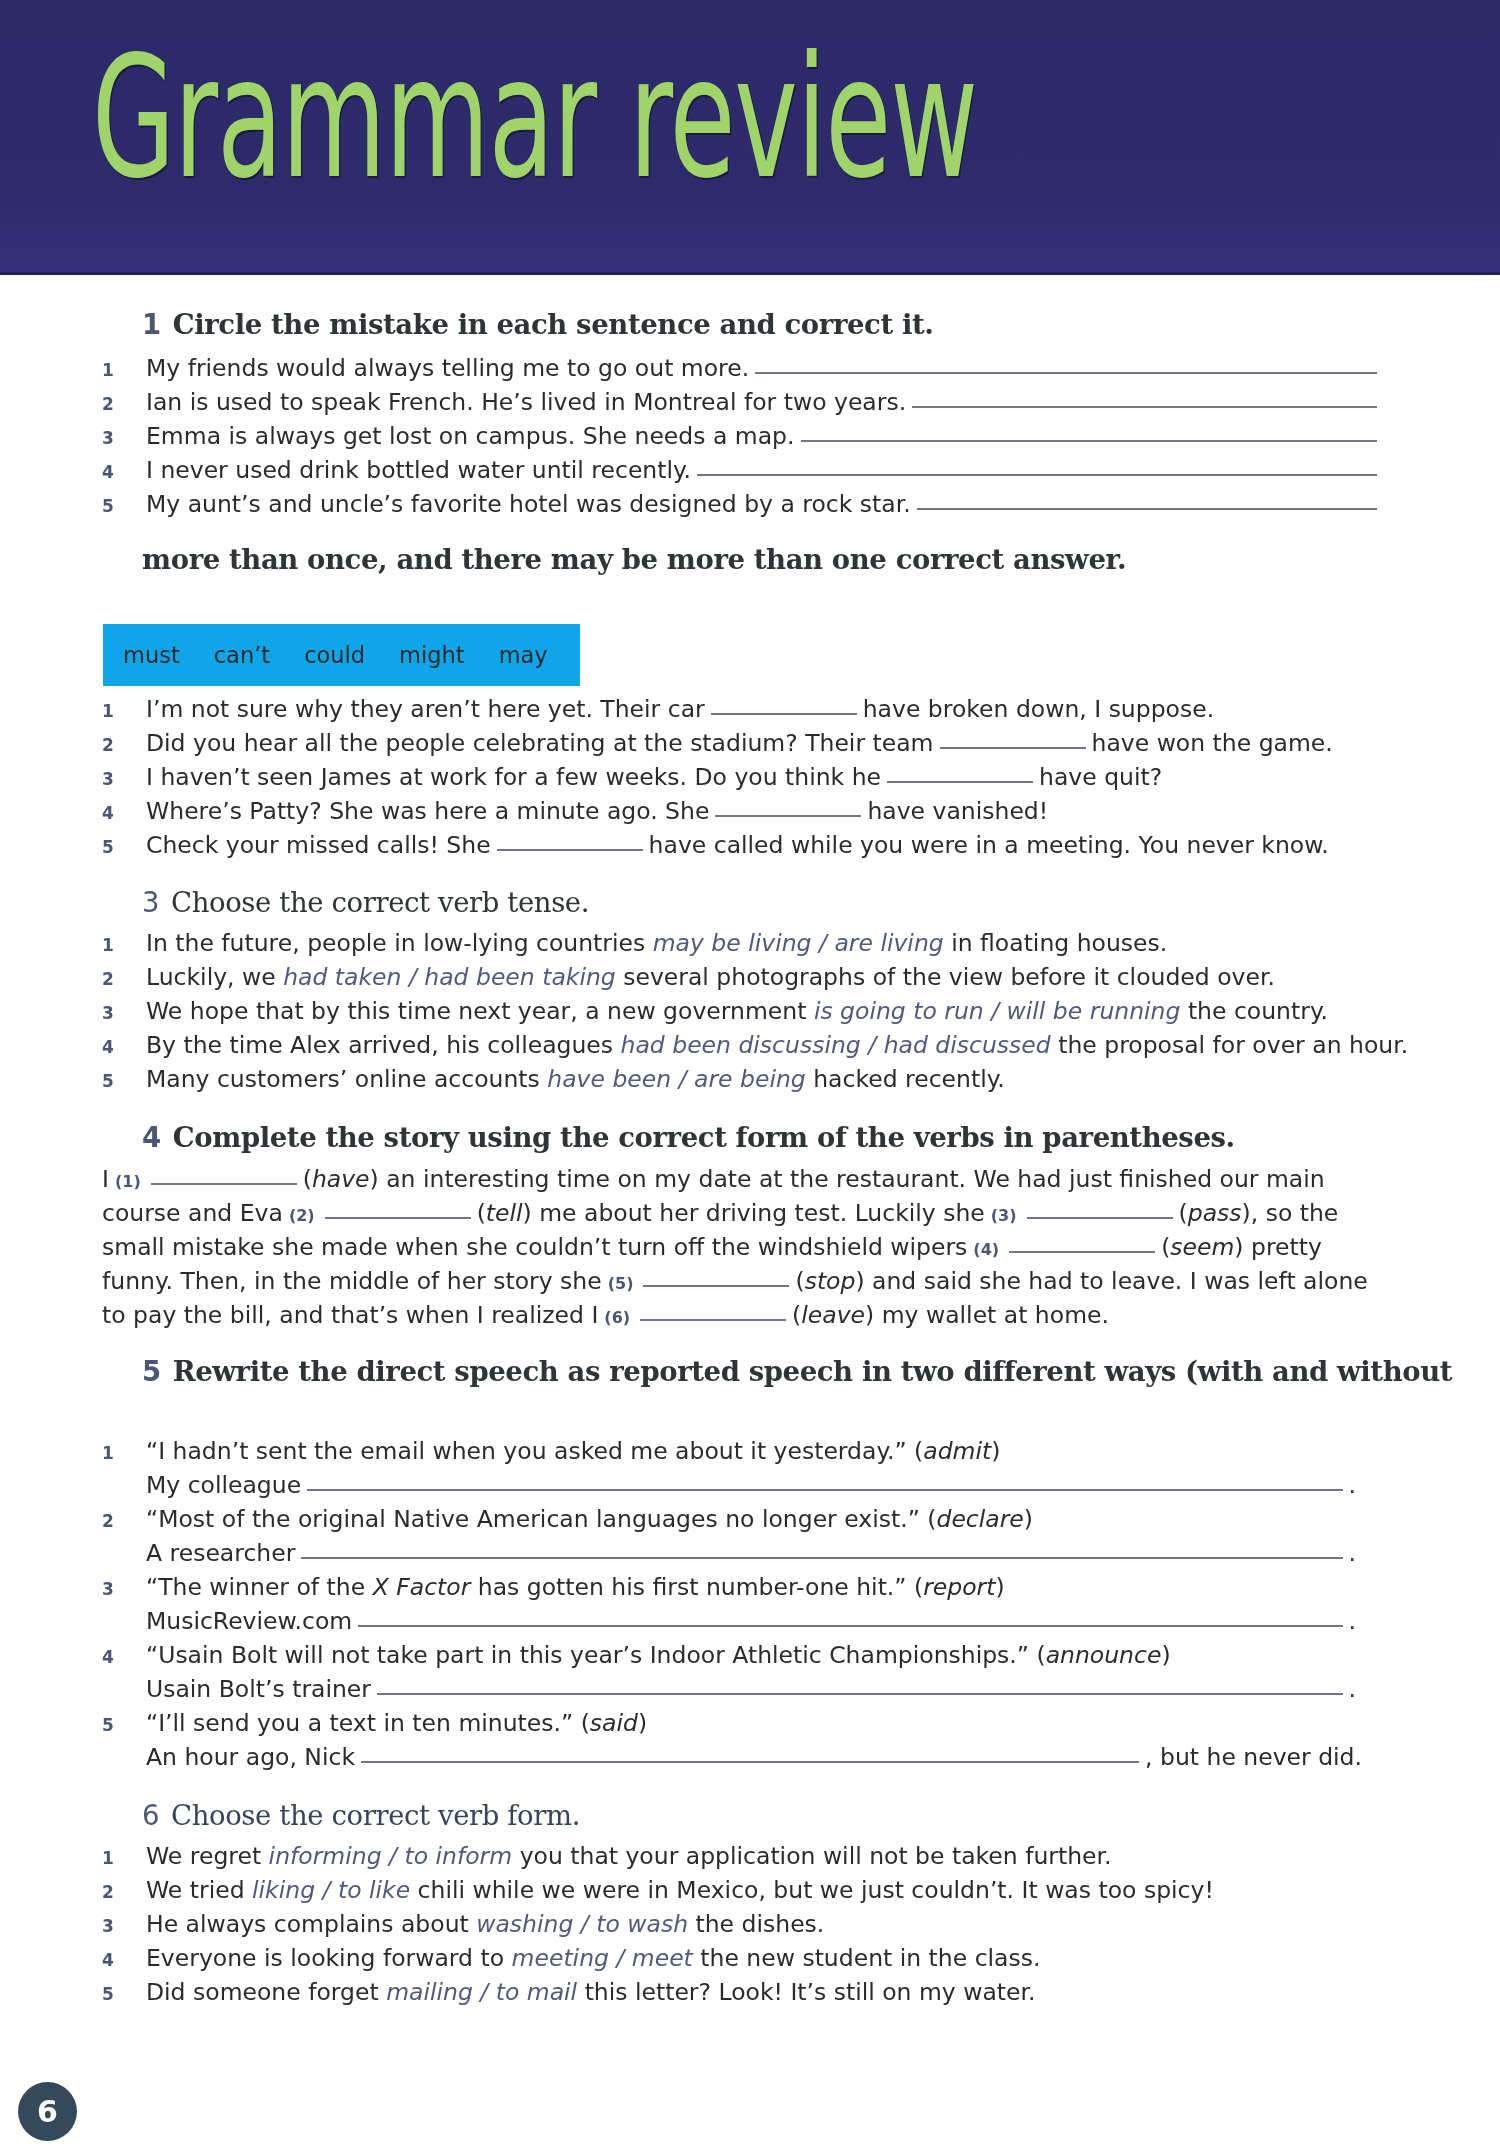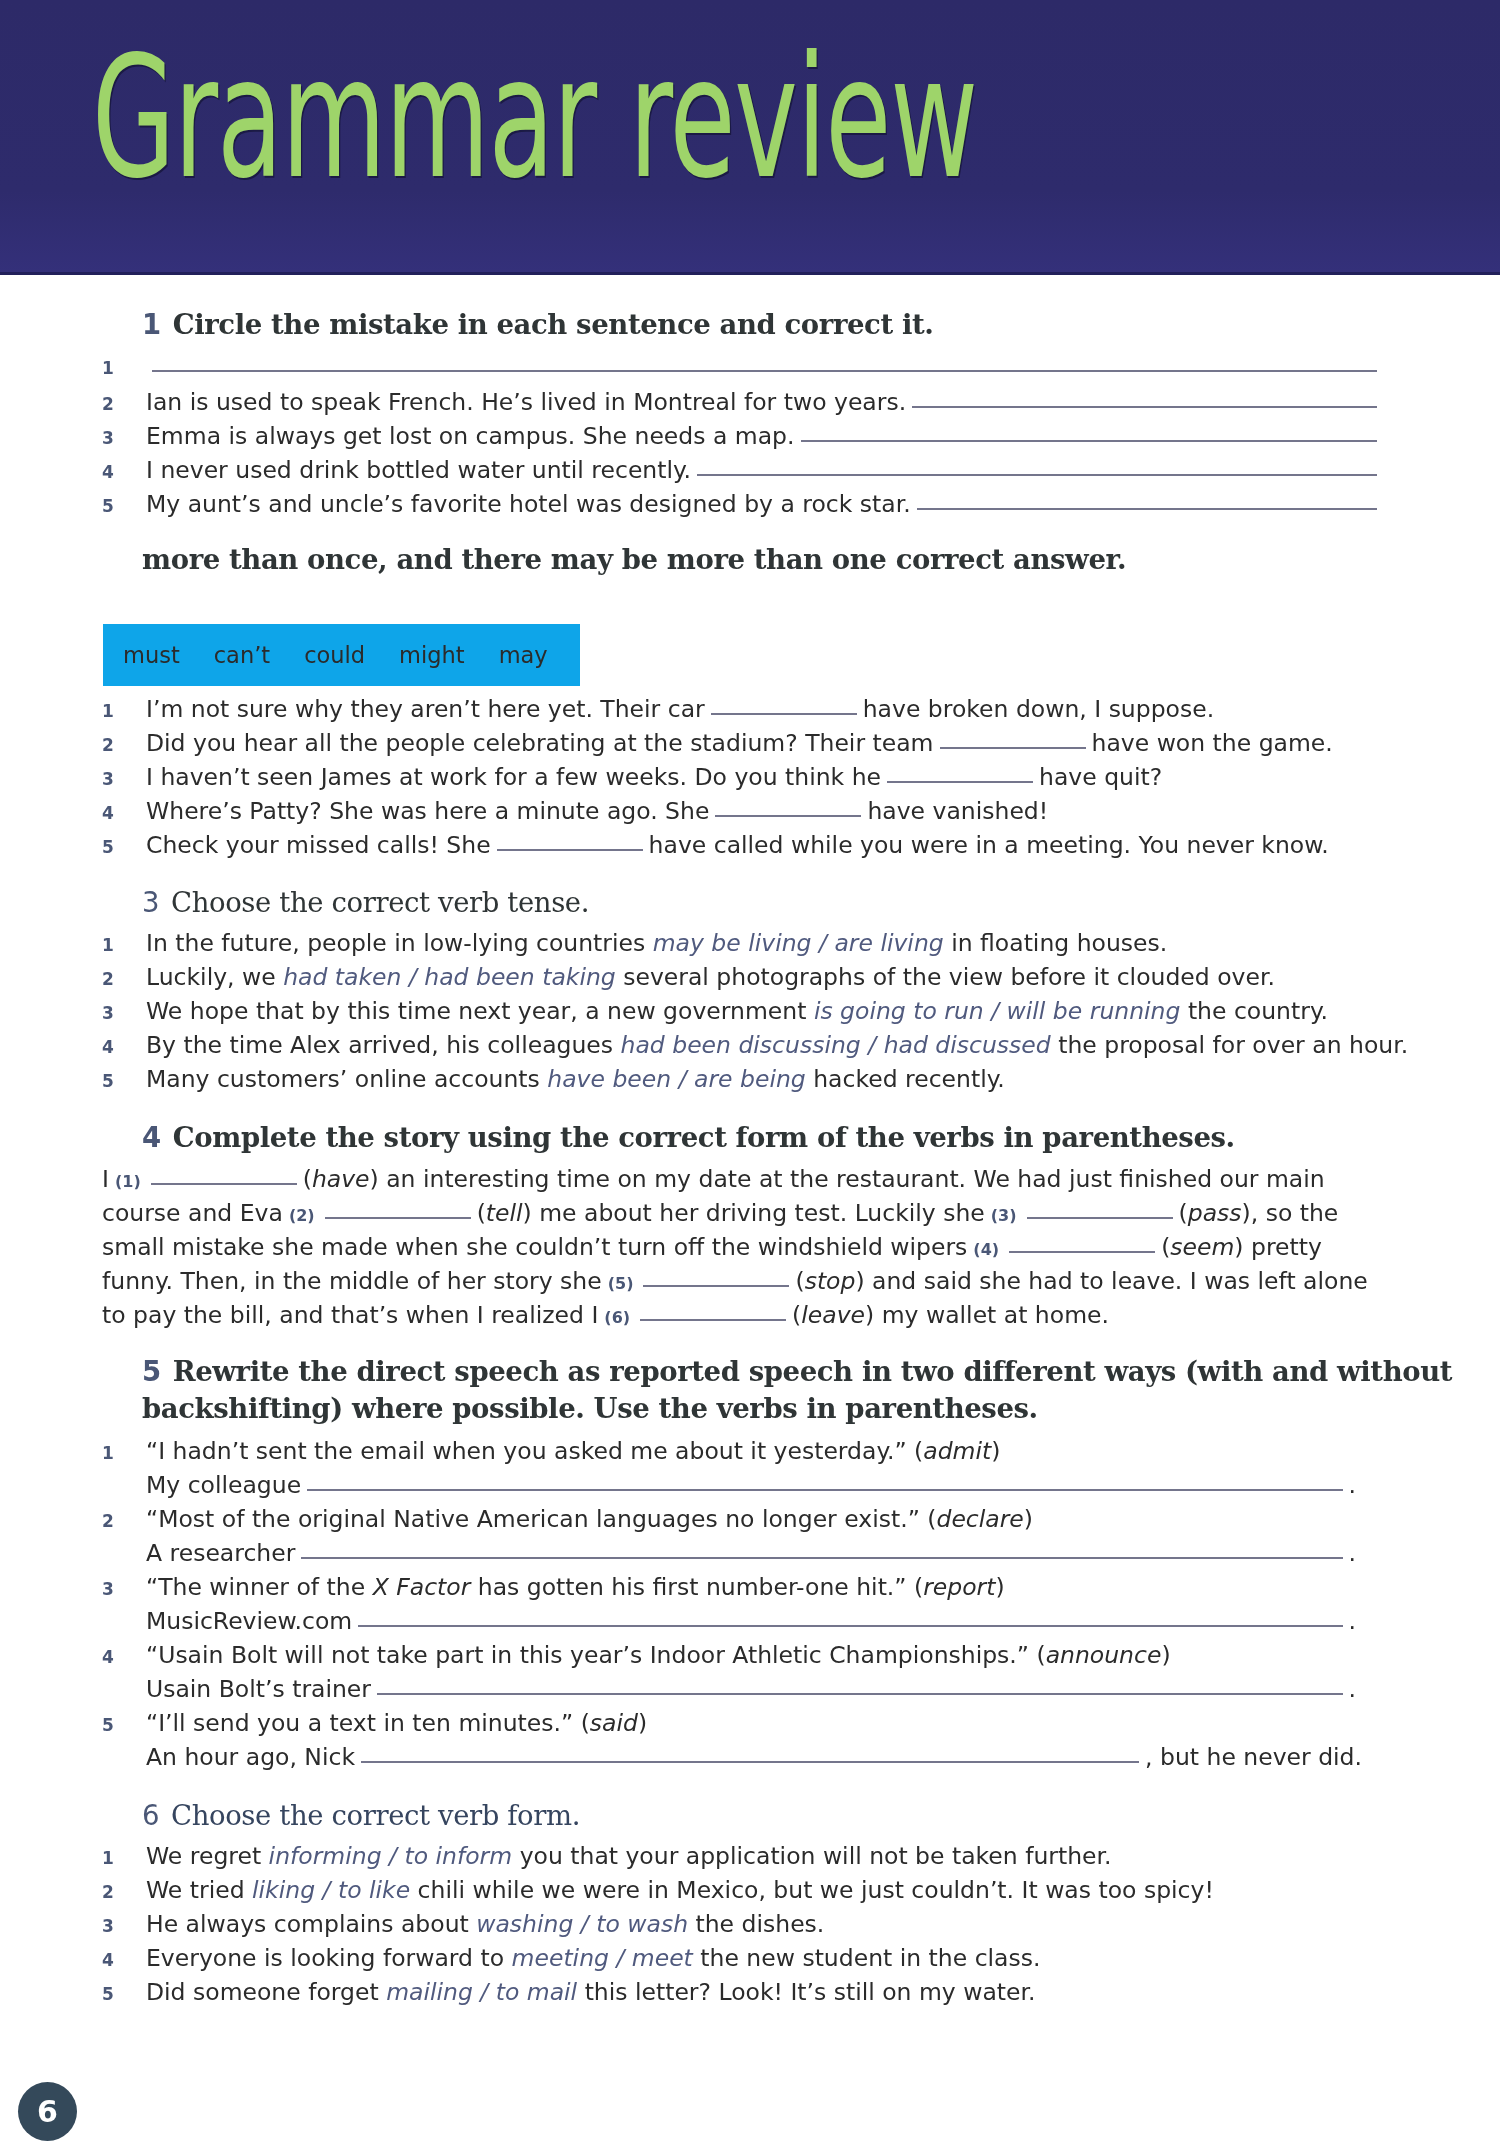--- a/index.html
+++ b/index.html
@@ -87,6 +87,7 @@
 </div>
 <div class="item" style="top:351px; width:1281px">
   <span class="n">1</span>
+  <span class="txt">My friends would always telling me to go out more.</span>
   <span class="blank fill"></span>
 </div>
 <div class="item" style="top:385px; width:1281px">

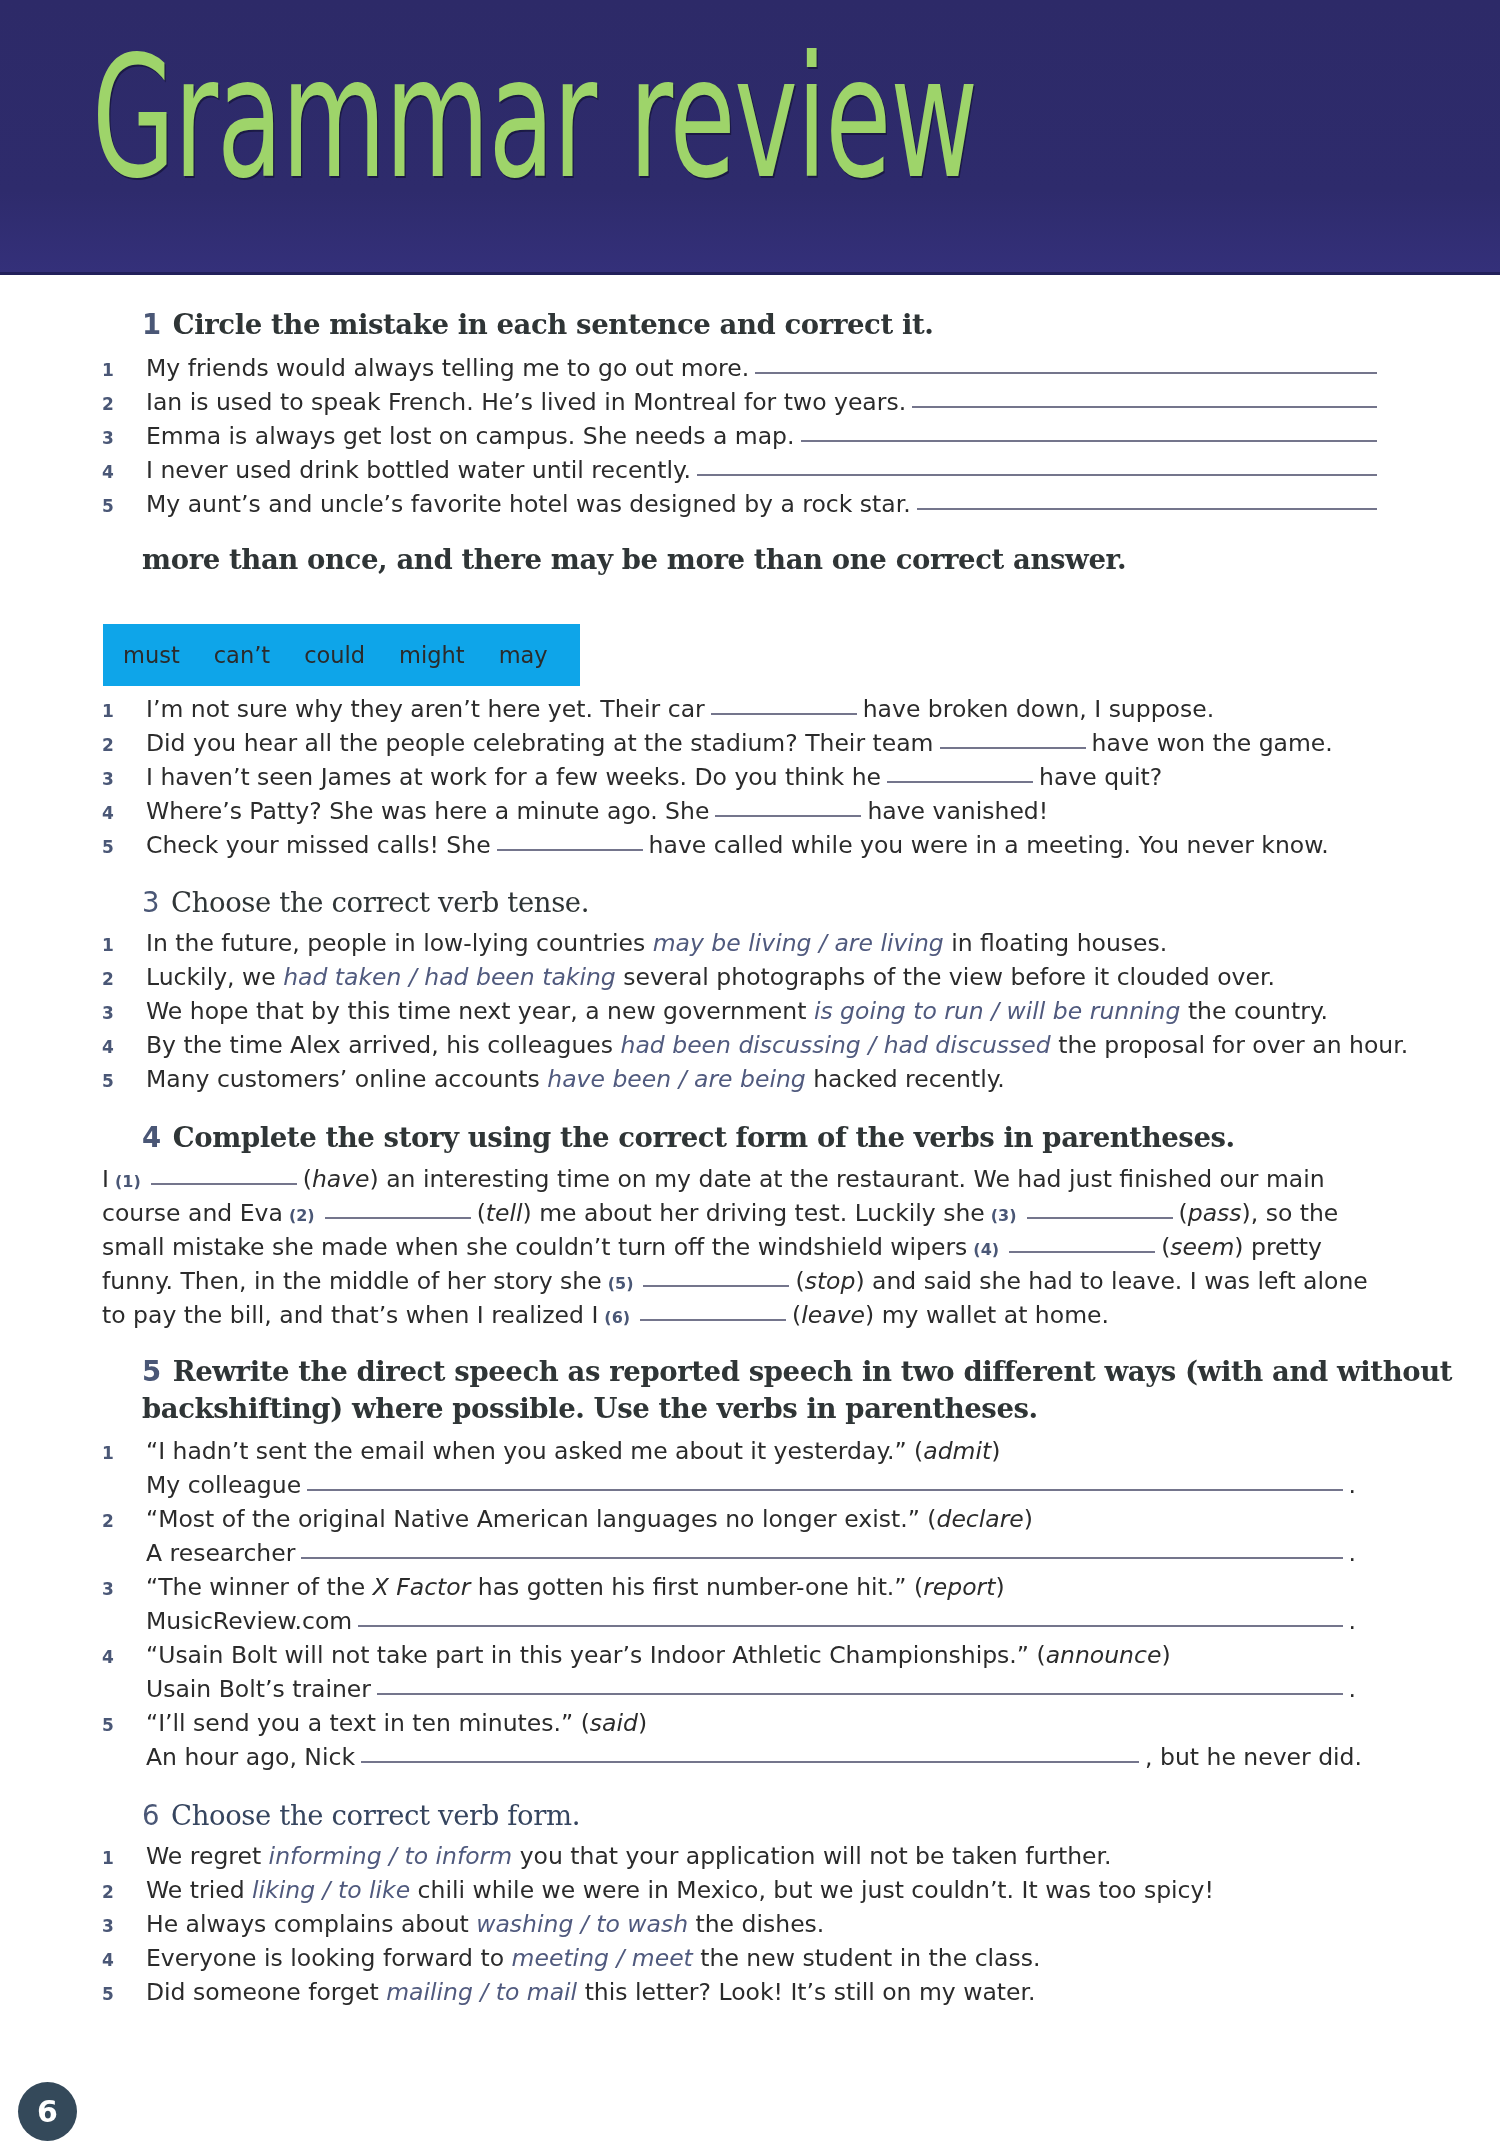--- a/index.html
+++ b/index.html
@@ -197,7 +197,6 @@
 
 <div class="sec-heading wrap" style="top:1353px">
   <span class="line"><span class="num">5</span><span>Rewrite the direct speech as reported speech in two different ways (with and without</span></span>
-  <span class="line">backshifting) where possible. Use the verbs in parentheses.</span>
 </div>
 
 <div class="item" style="top:1434px">

